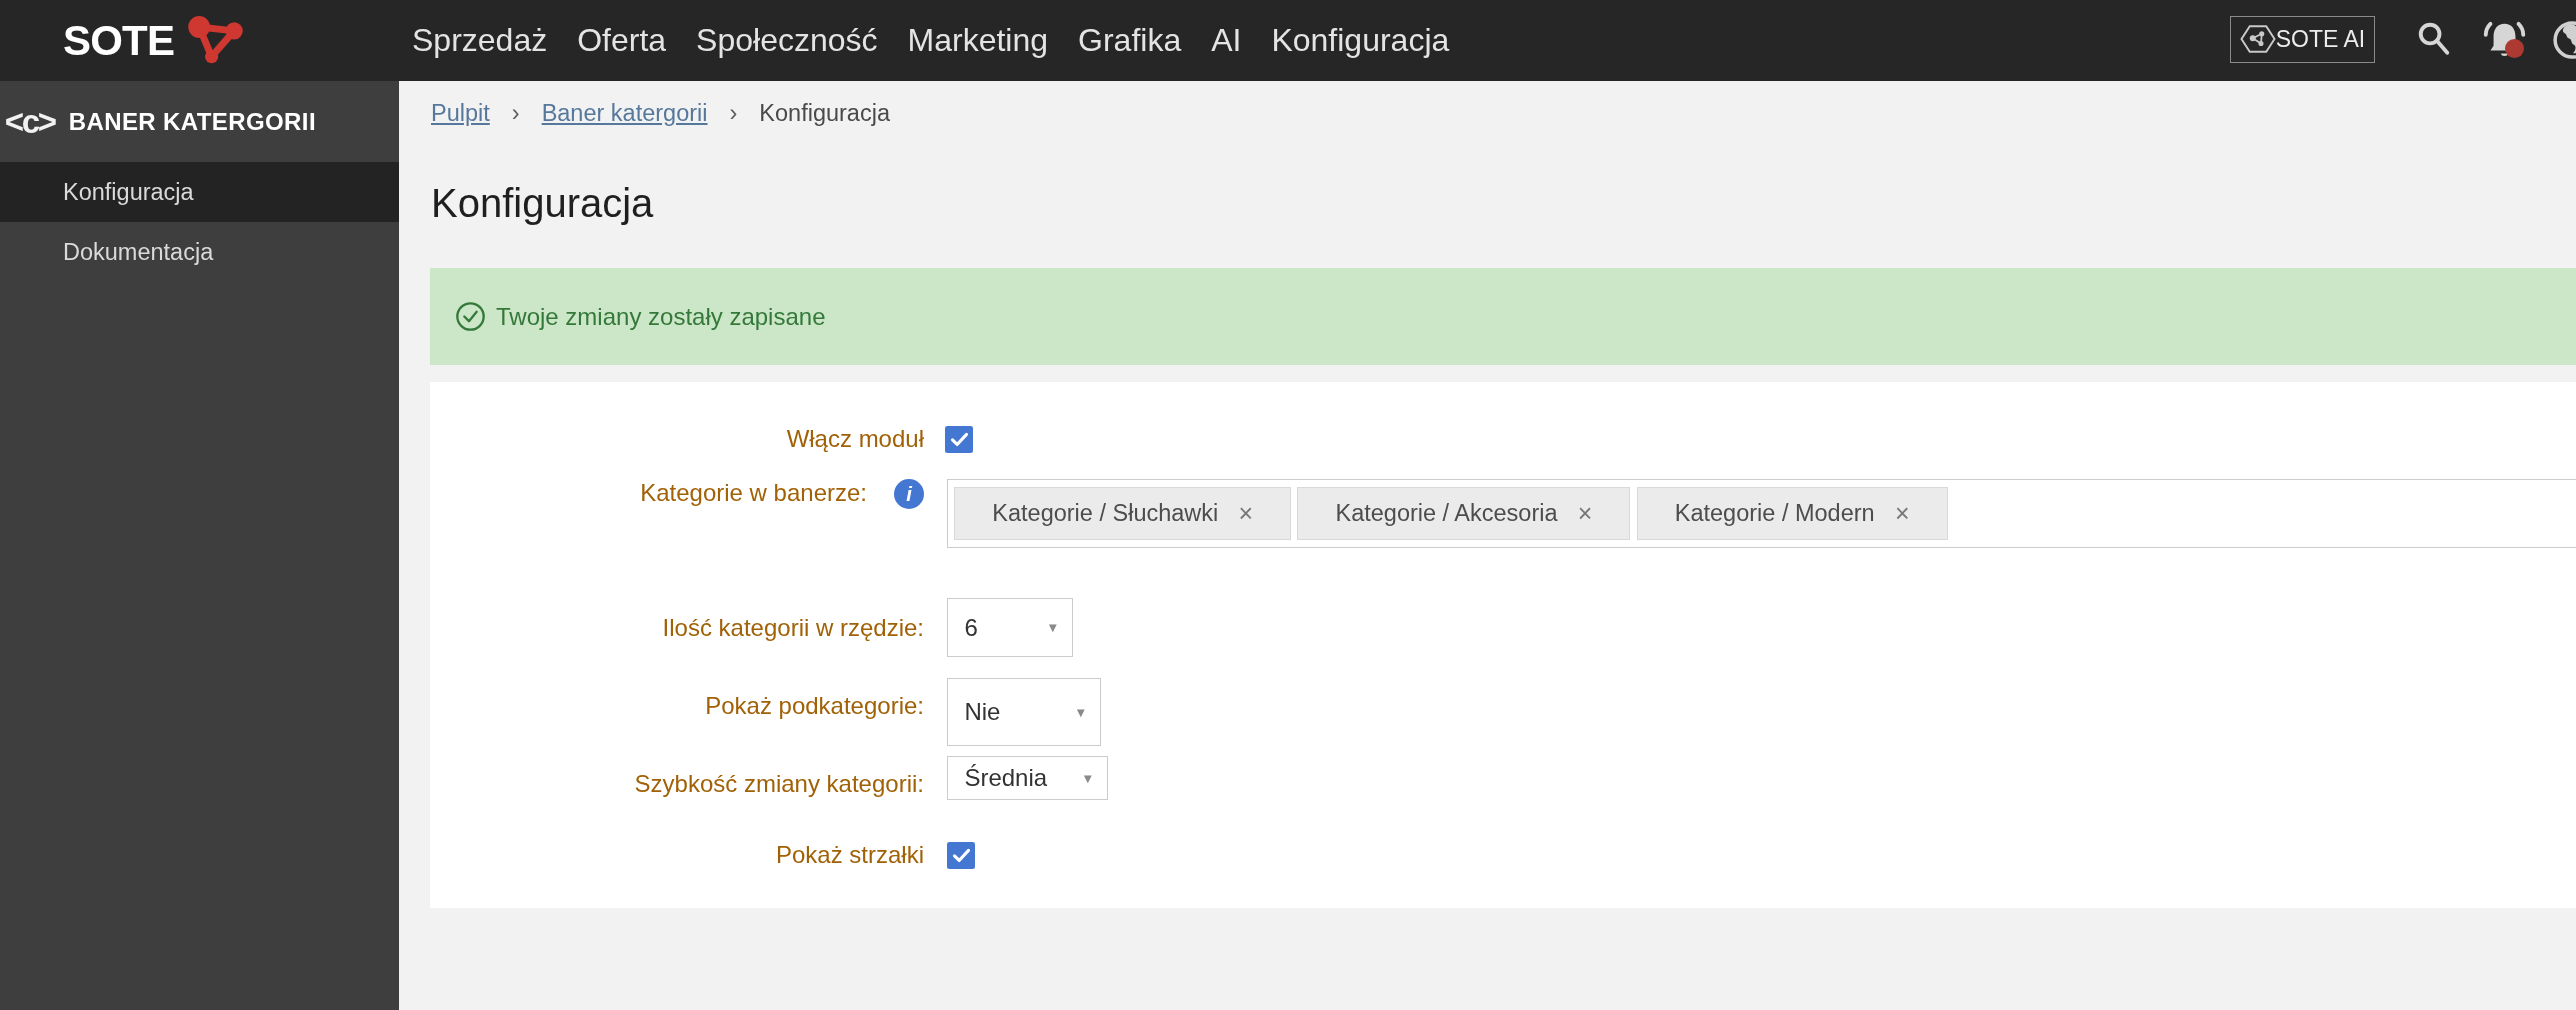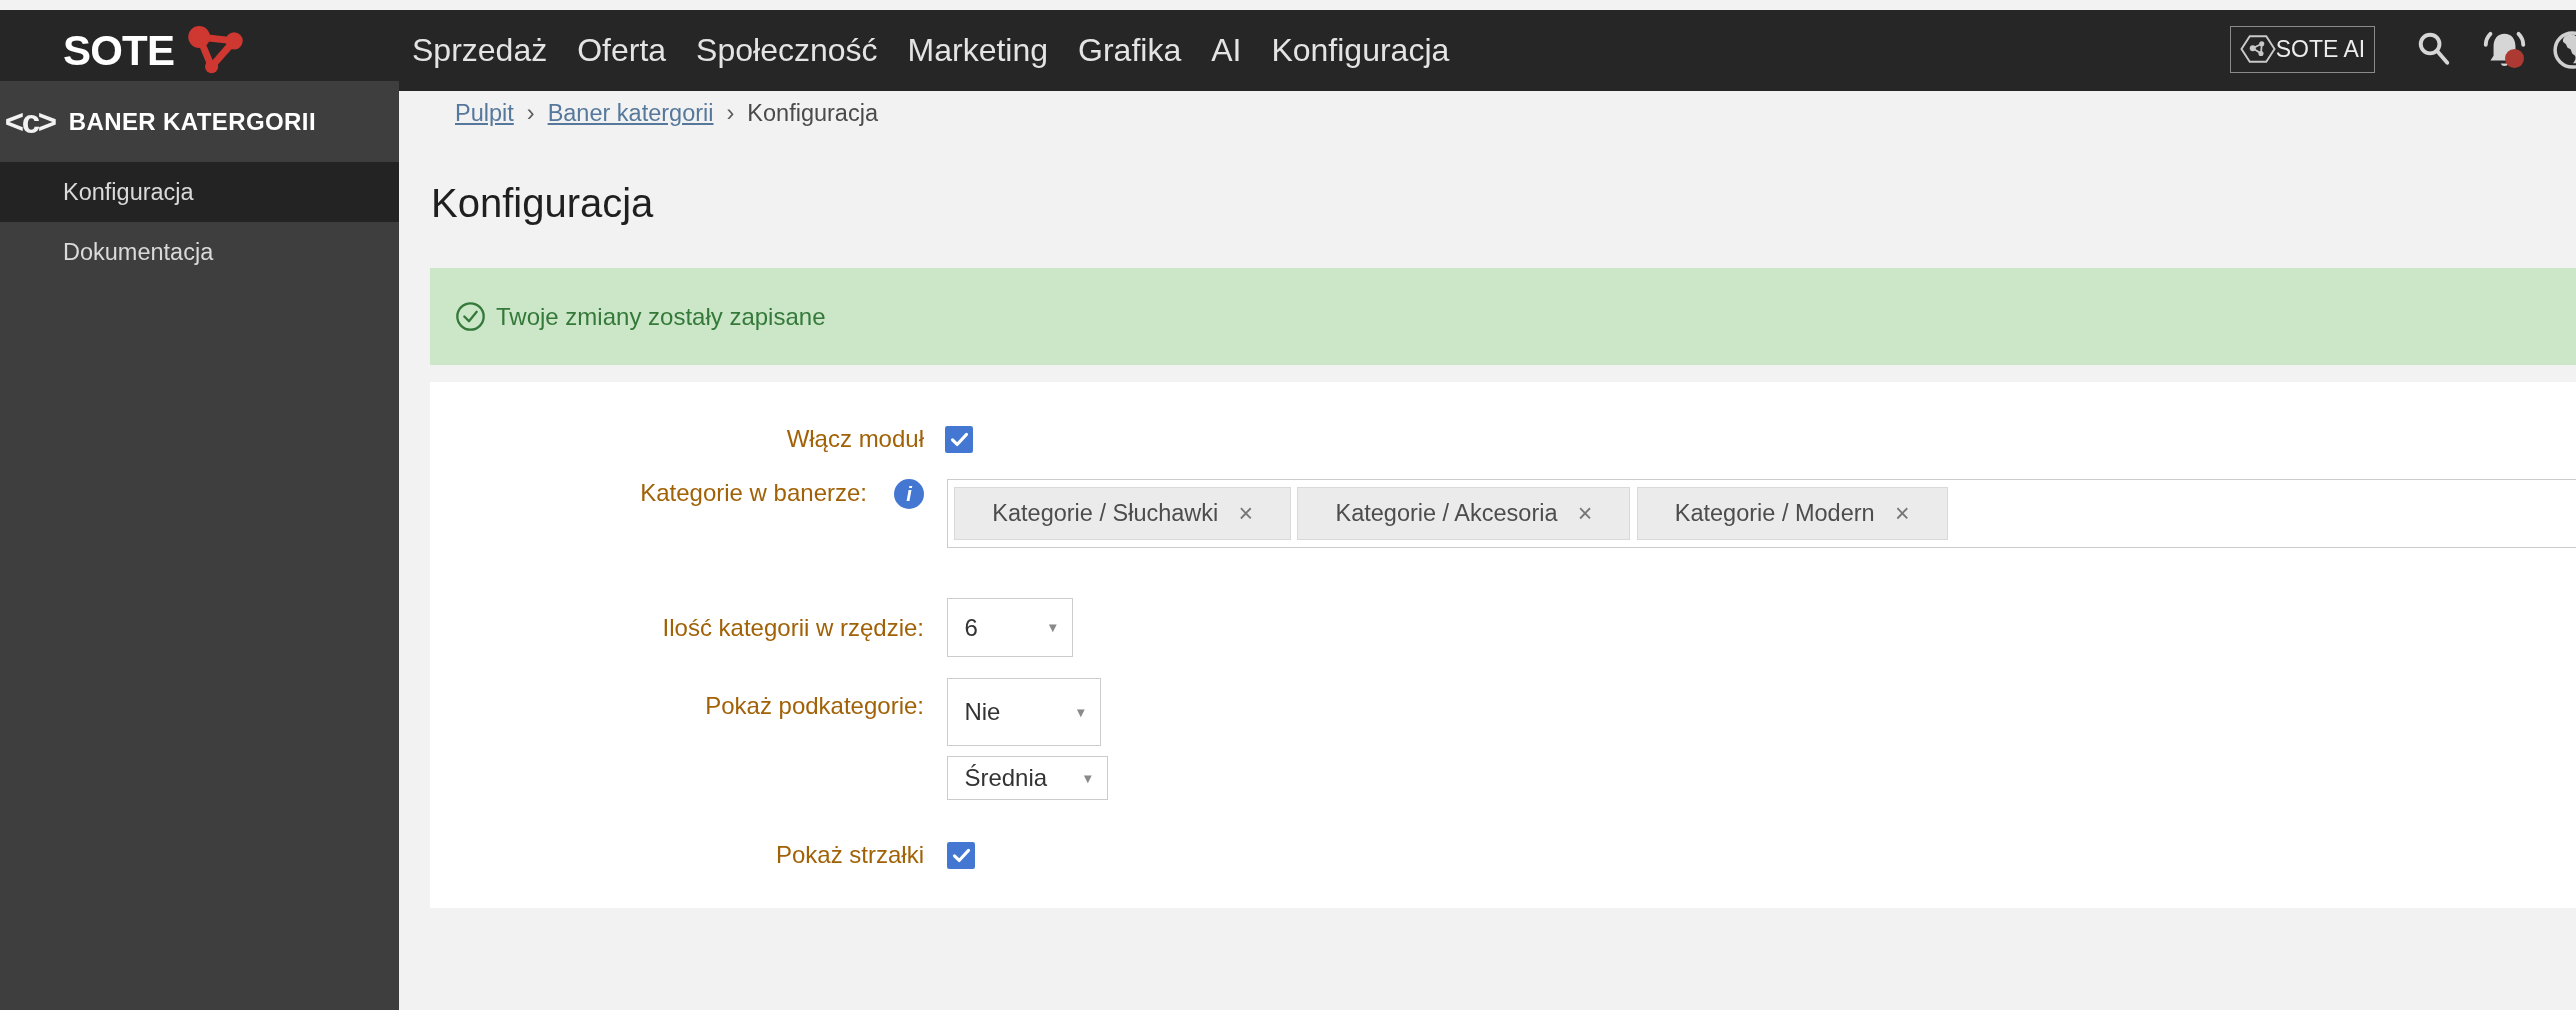--- a/index.html
+++ b/index.html
@@ -15,7 +15,6 @@
   .topbar {
     position: absolute; left:0; top:0; width:2576px; height:81px;
     background:#262626;
-    margin-top:10px;
   }
   .logo { position:absolute; left:63px; top:0; height:81px; display:flex; align-items:center; cursor:pointer; }
   .logo-text { font-size:42px; font-weight:700; color:#ffffff; letter-spacing:-0.8px; }

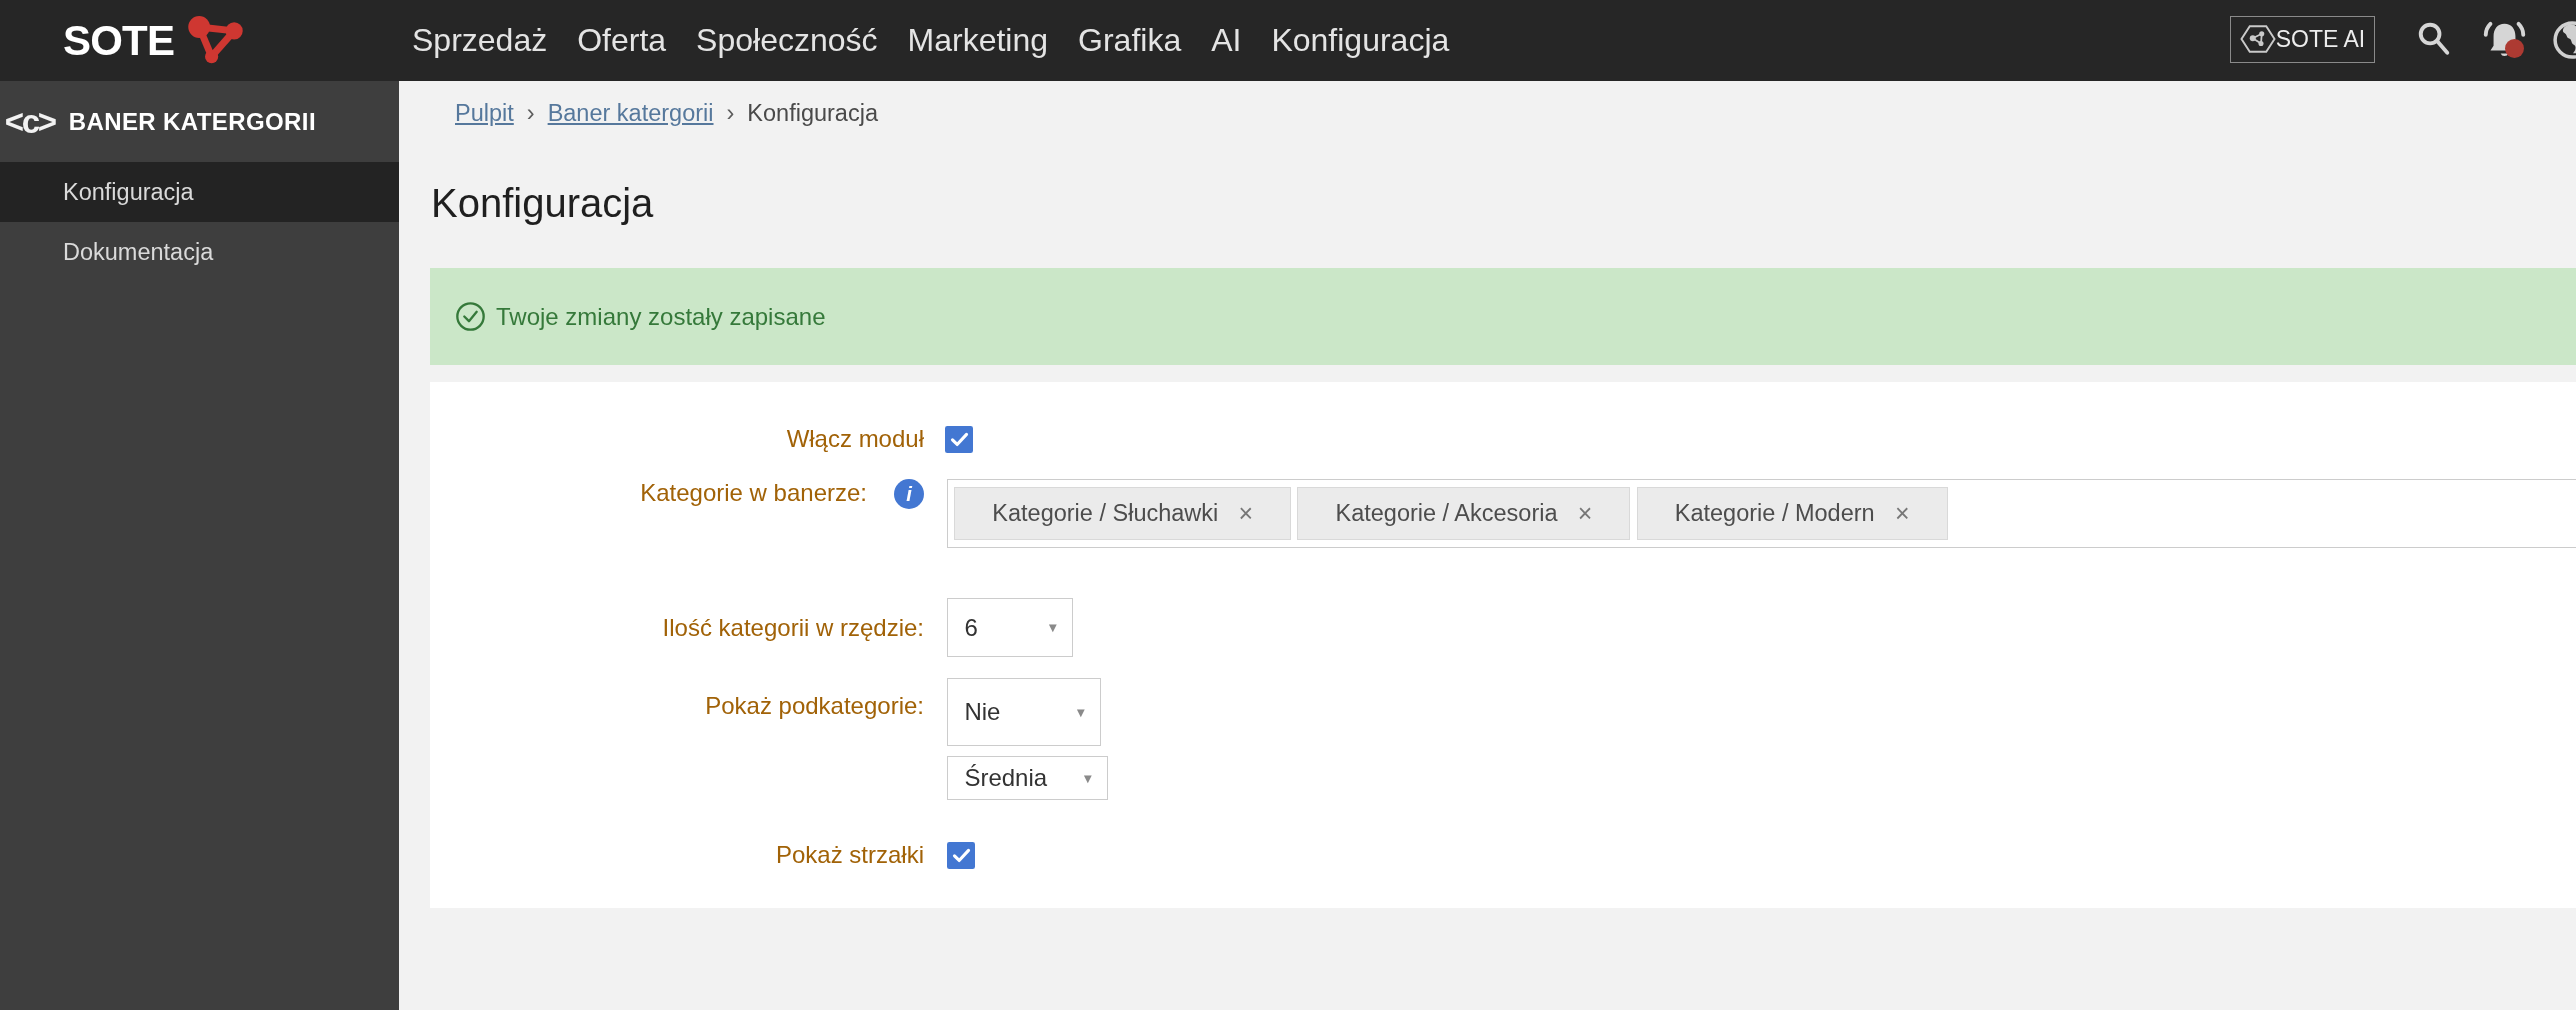--- a/index.html
+++ b/index.html
@@ -56,8 +56,8 @@
 
   
   .breadcrumb {
-    position:absolute; left:455px; top:100px;
-    display:flex; align-items:baseline; gap:13px; font-size:23.5px;
+    position:absolute; left:431px; top:100px;
+    display:flex; align-items:baseline; gap:22px; font-size:23.5px;
   }
   .crumb-link { color:#56789c; text-decoration:underline; cursor:pointer; }
   .crumb-sep { color:#5d5d5d; }

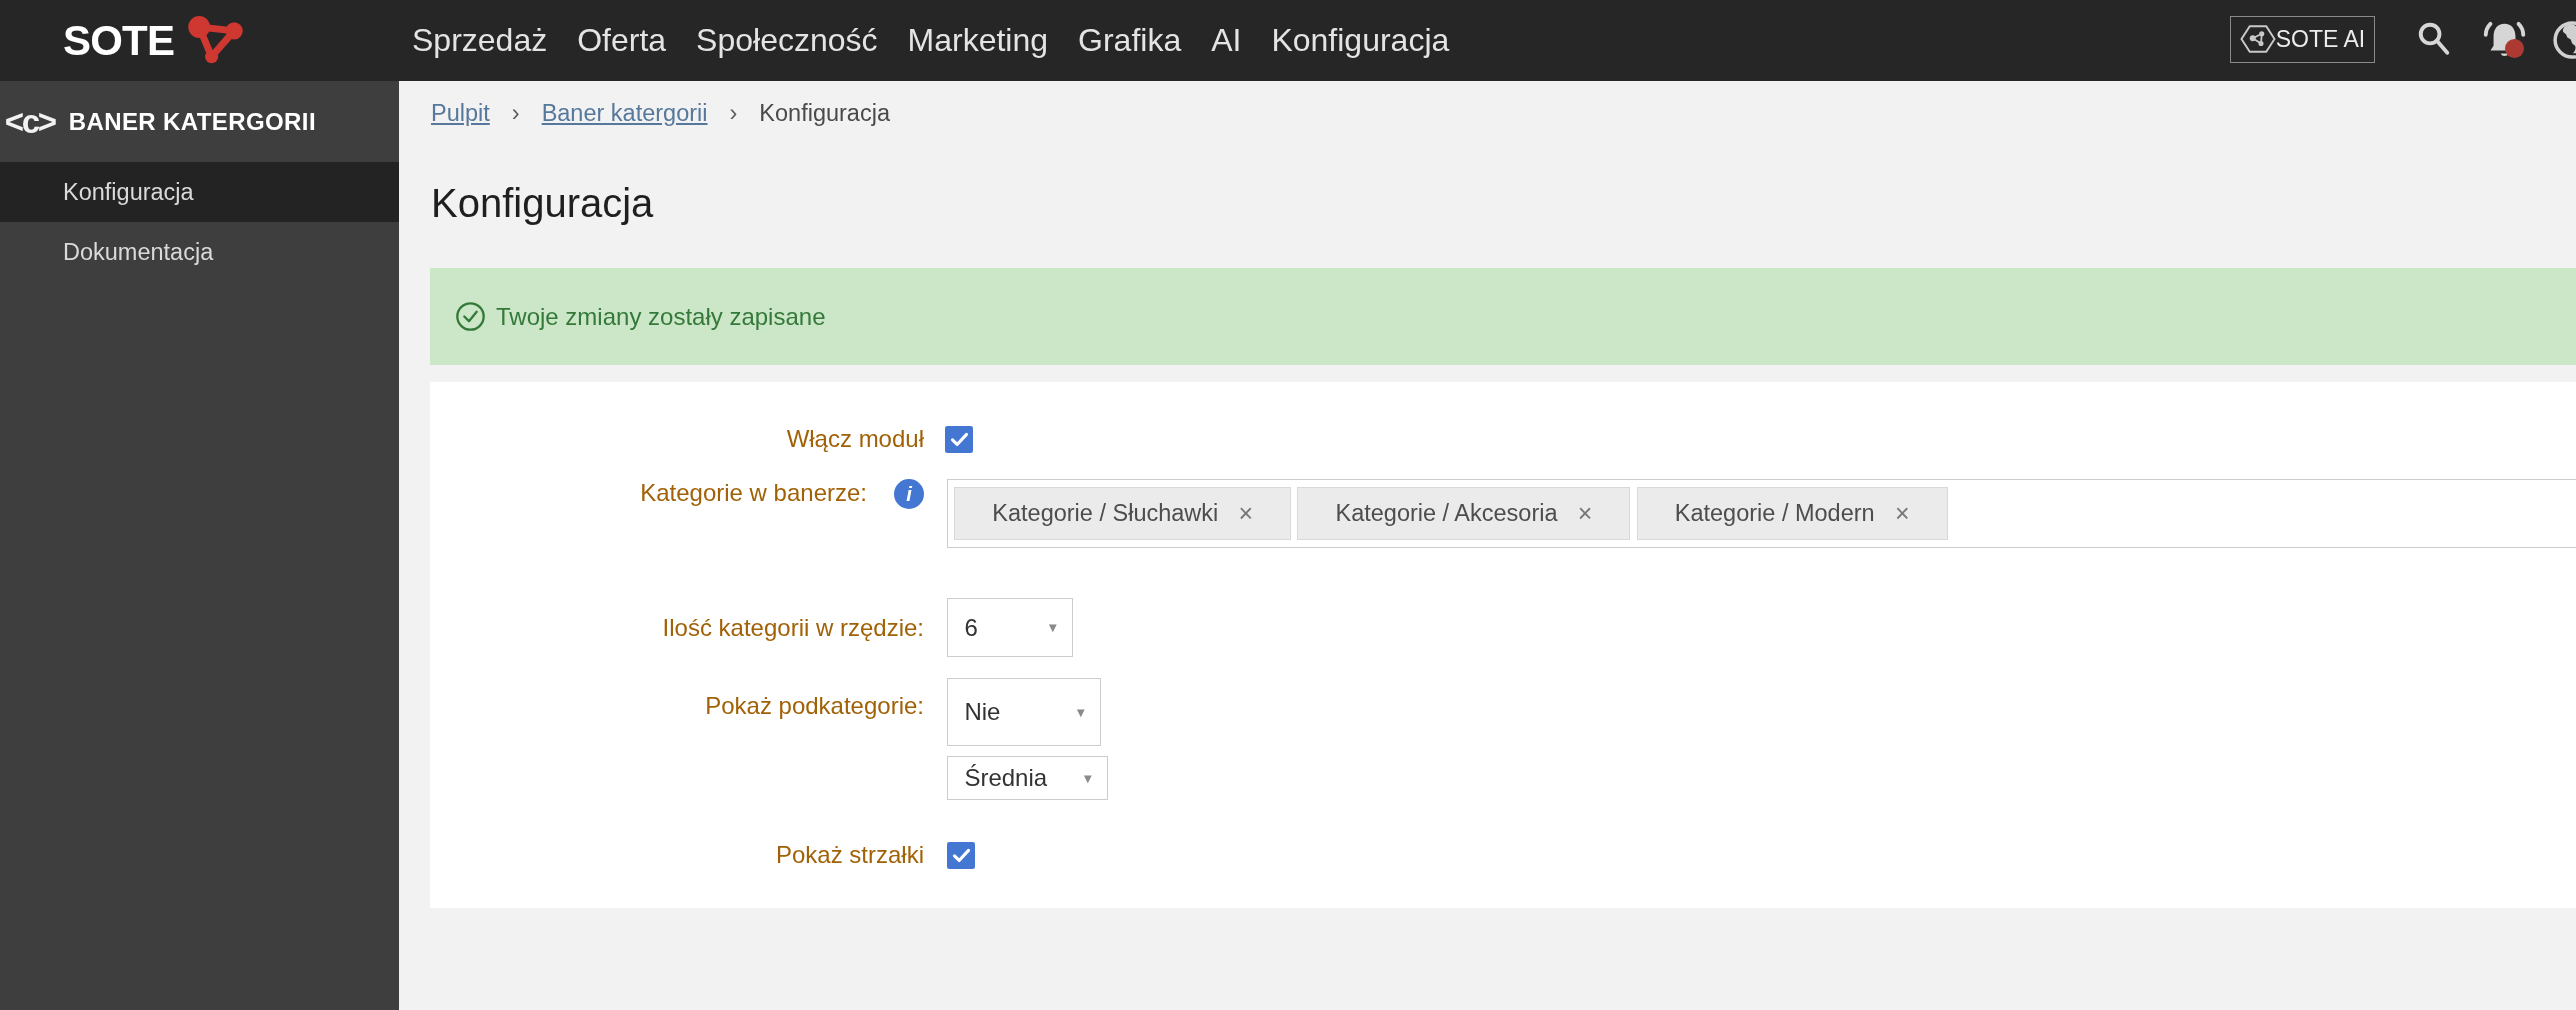--- a/index.html
+++ b/index.html
@@ -253,6 +253,7 @@
     <span class="select-arrow">▼</span>
   </div>
 
+  <div class="row-label" style="top:374px; line-height:56px;">Szybkość zmiany kategorii:</div>
   <div class="select-box" style="top:374px; width:161px; height:44px;">
     <span class="select-value">Średnia</span>
     <span class="select-arrow">▼</span>

